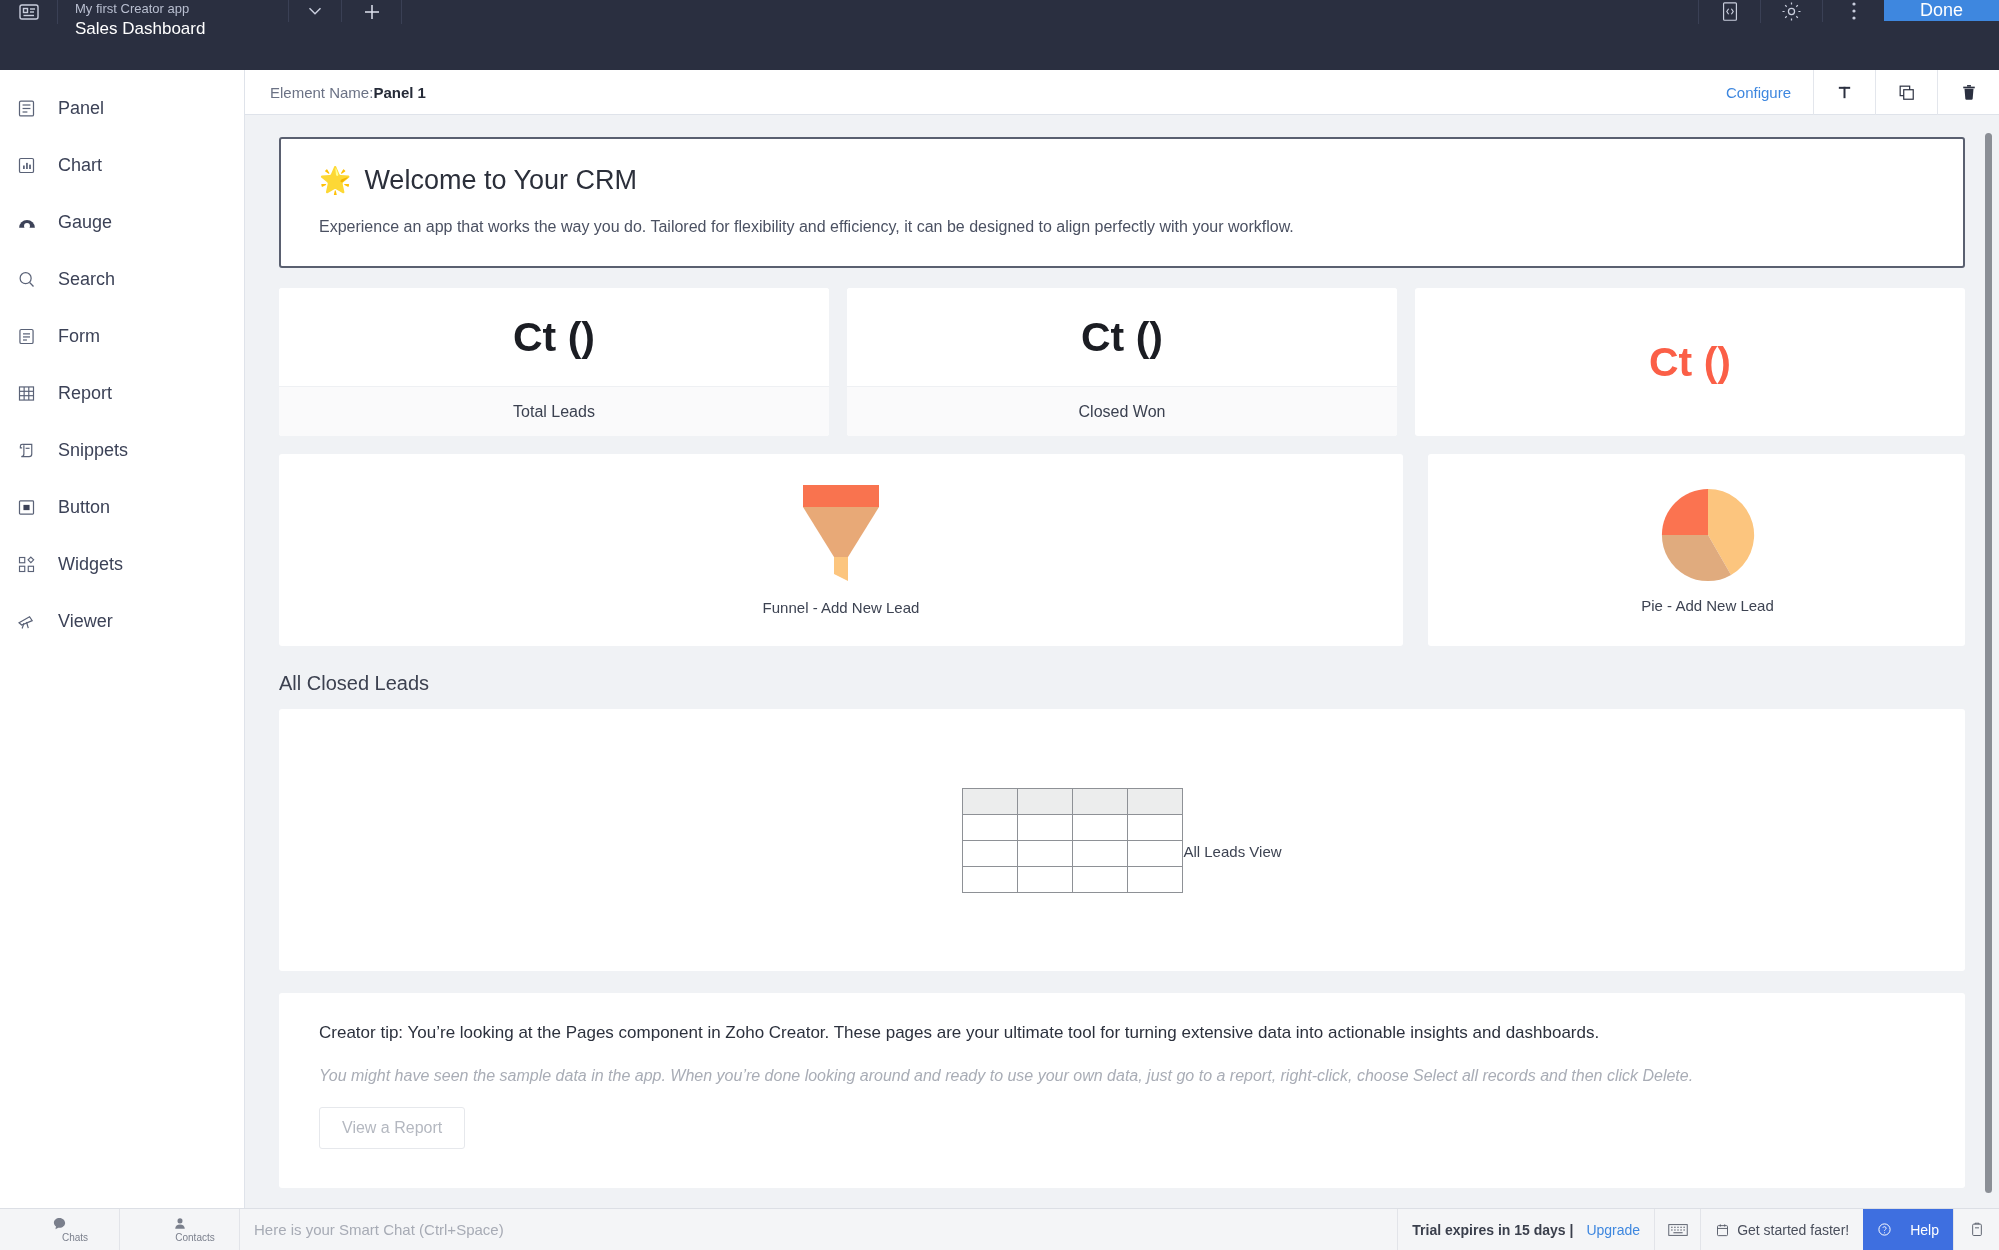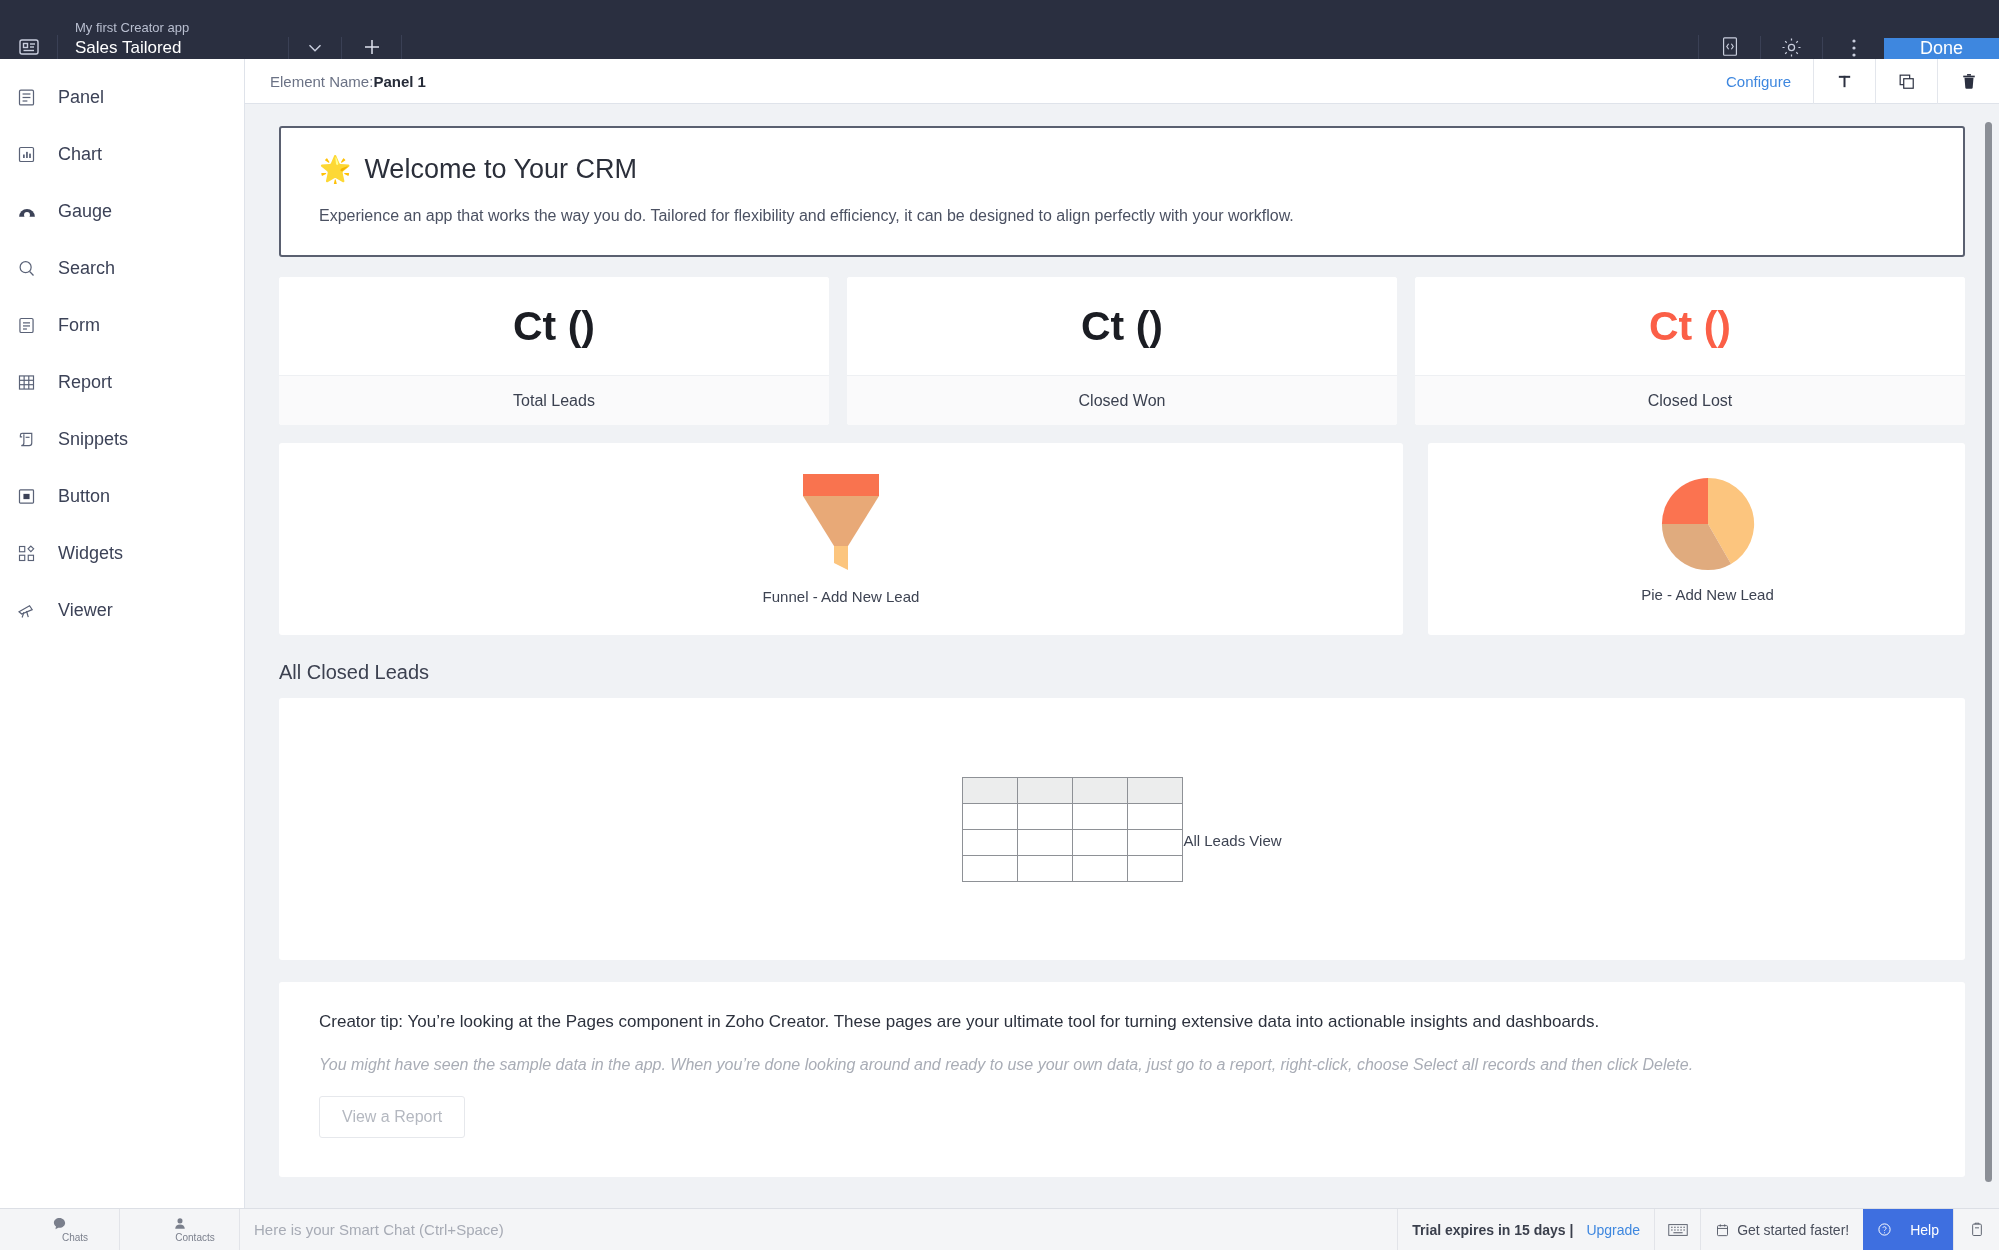--- a/index.html
+++ b/index.html
@@ -12,10 +12,10 @@
 
   
   #app-header {
-    height: 59px;
+    height: 70px;
     background: #2a2f40;
     display: flex;
-    align-items: flex-end;
+    align-items: flex-start;
     color: #fff;
   }
   .hdr-logo {

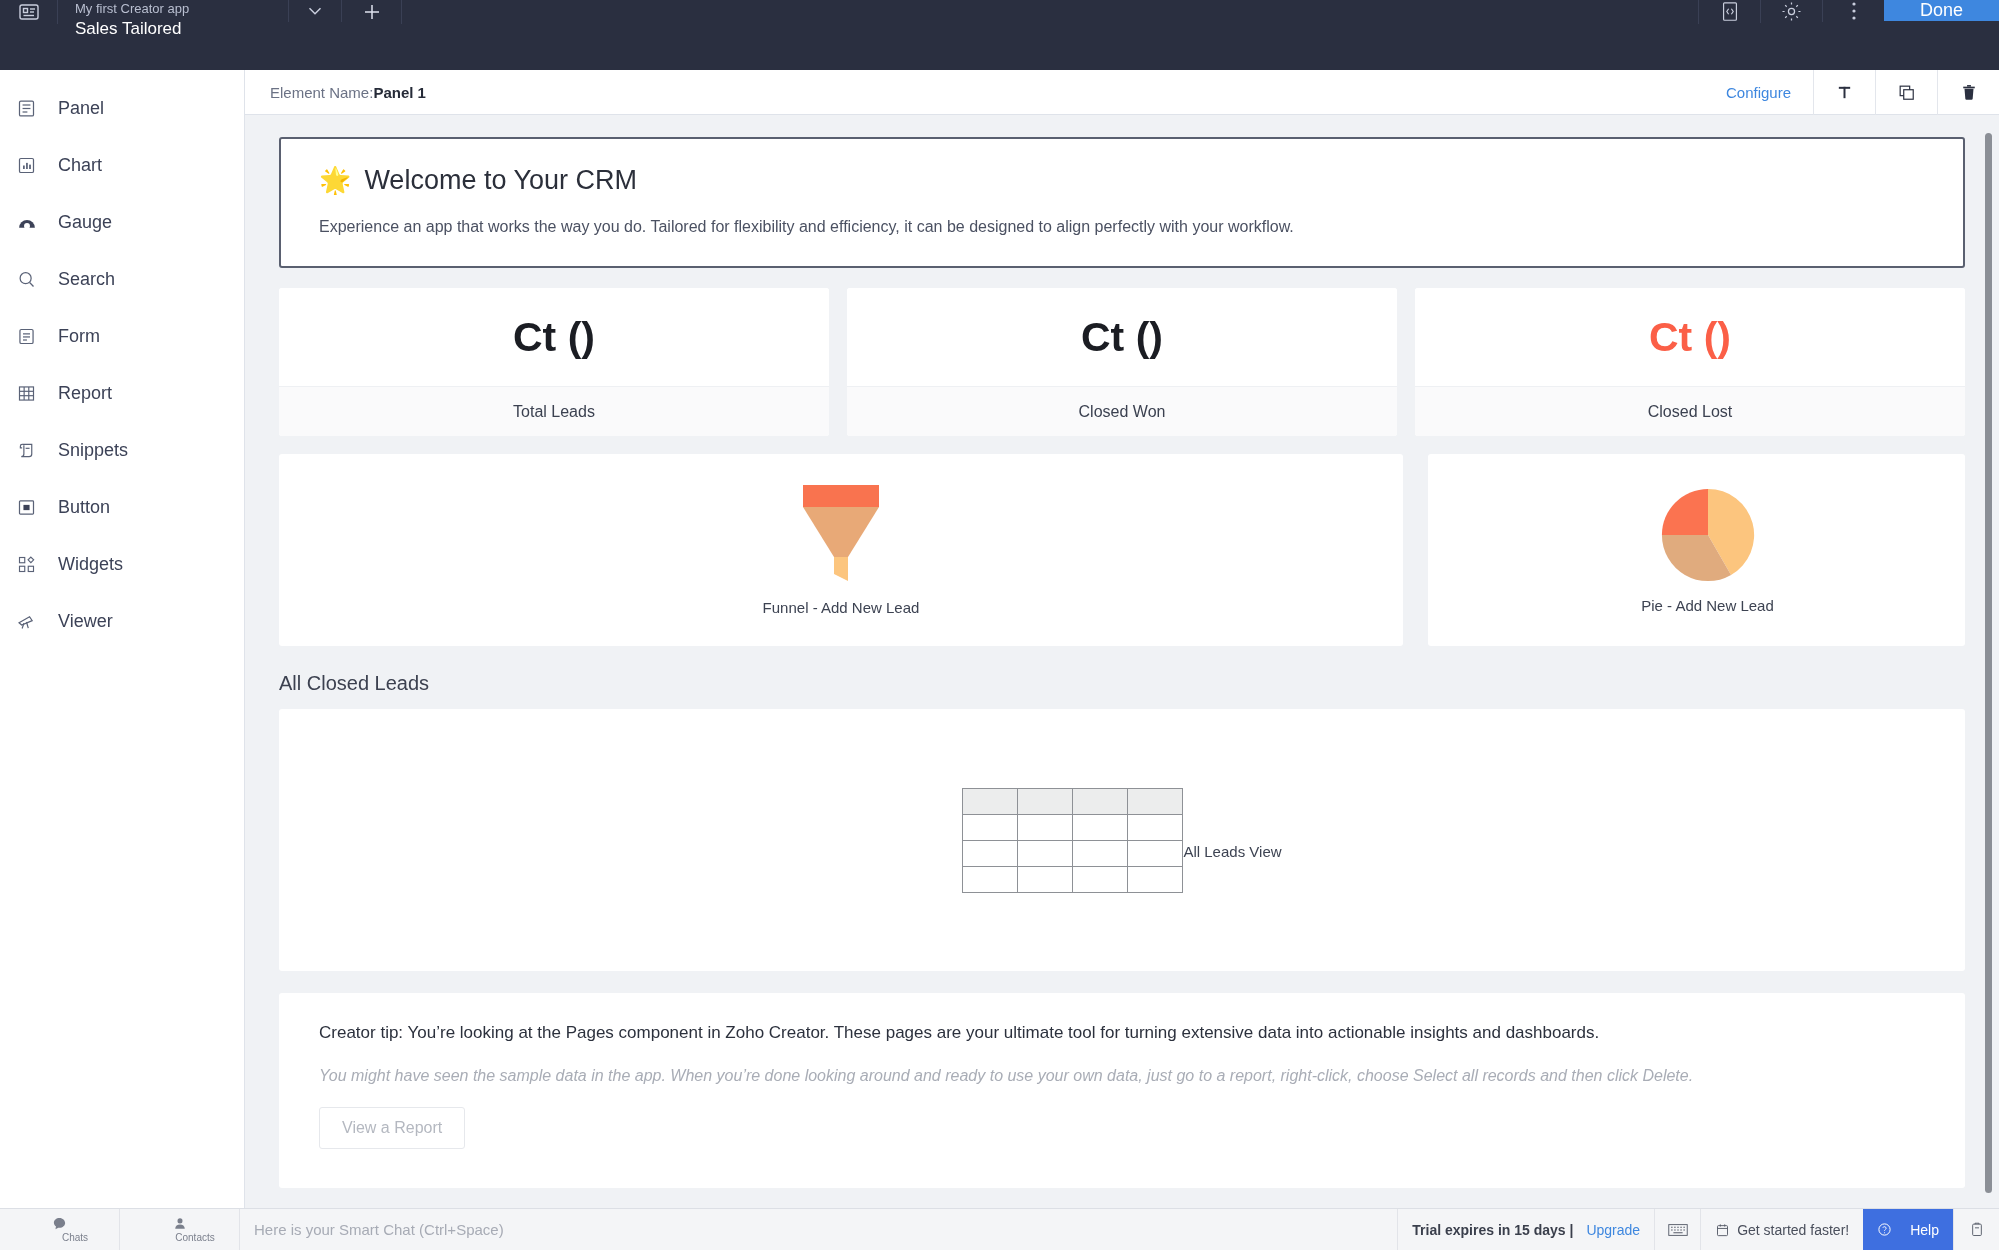--- a/index.html
+++ b/index.html
@@ -275,7 +275,7 @@
   </div>
   <div class="hdr-titles">
     <div class="hdr-sub">My first Creator app</div>
-    <div class="hdr-main">Sales Tailored</div>
+    <div class="hdr-main">Sales Dashboard</div>
   </div>
   <div class="hdr-chev">
     <svg width="22" height="22" viewBox="0 0 24 24" fill="none" stroke="#c9cedd" stroke-width="1.6">

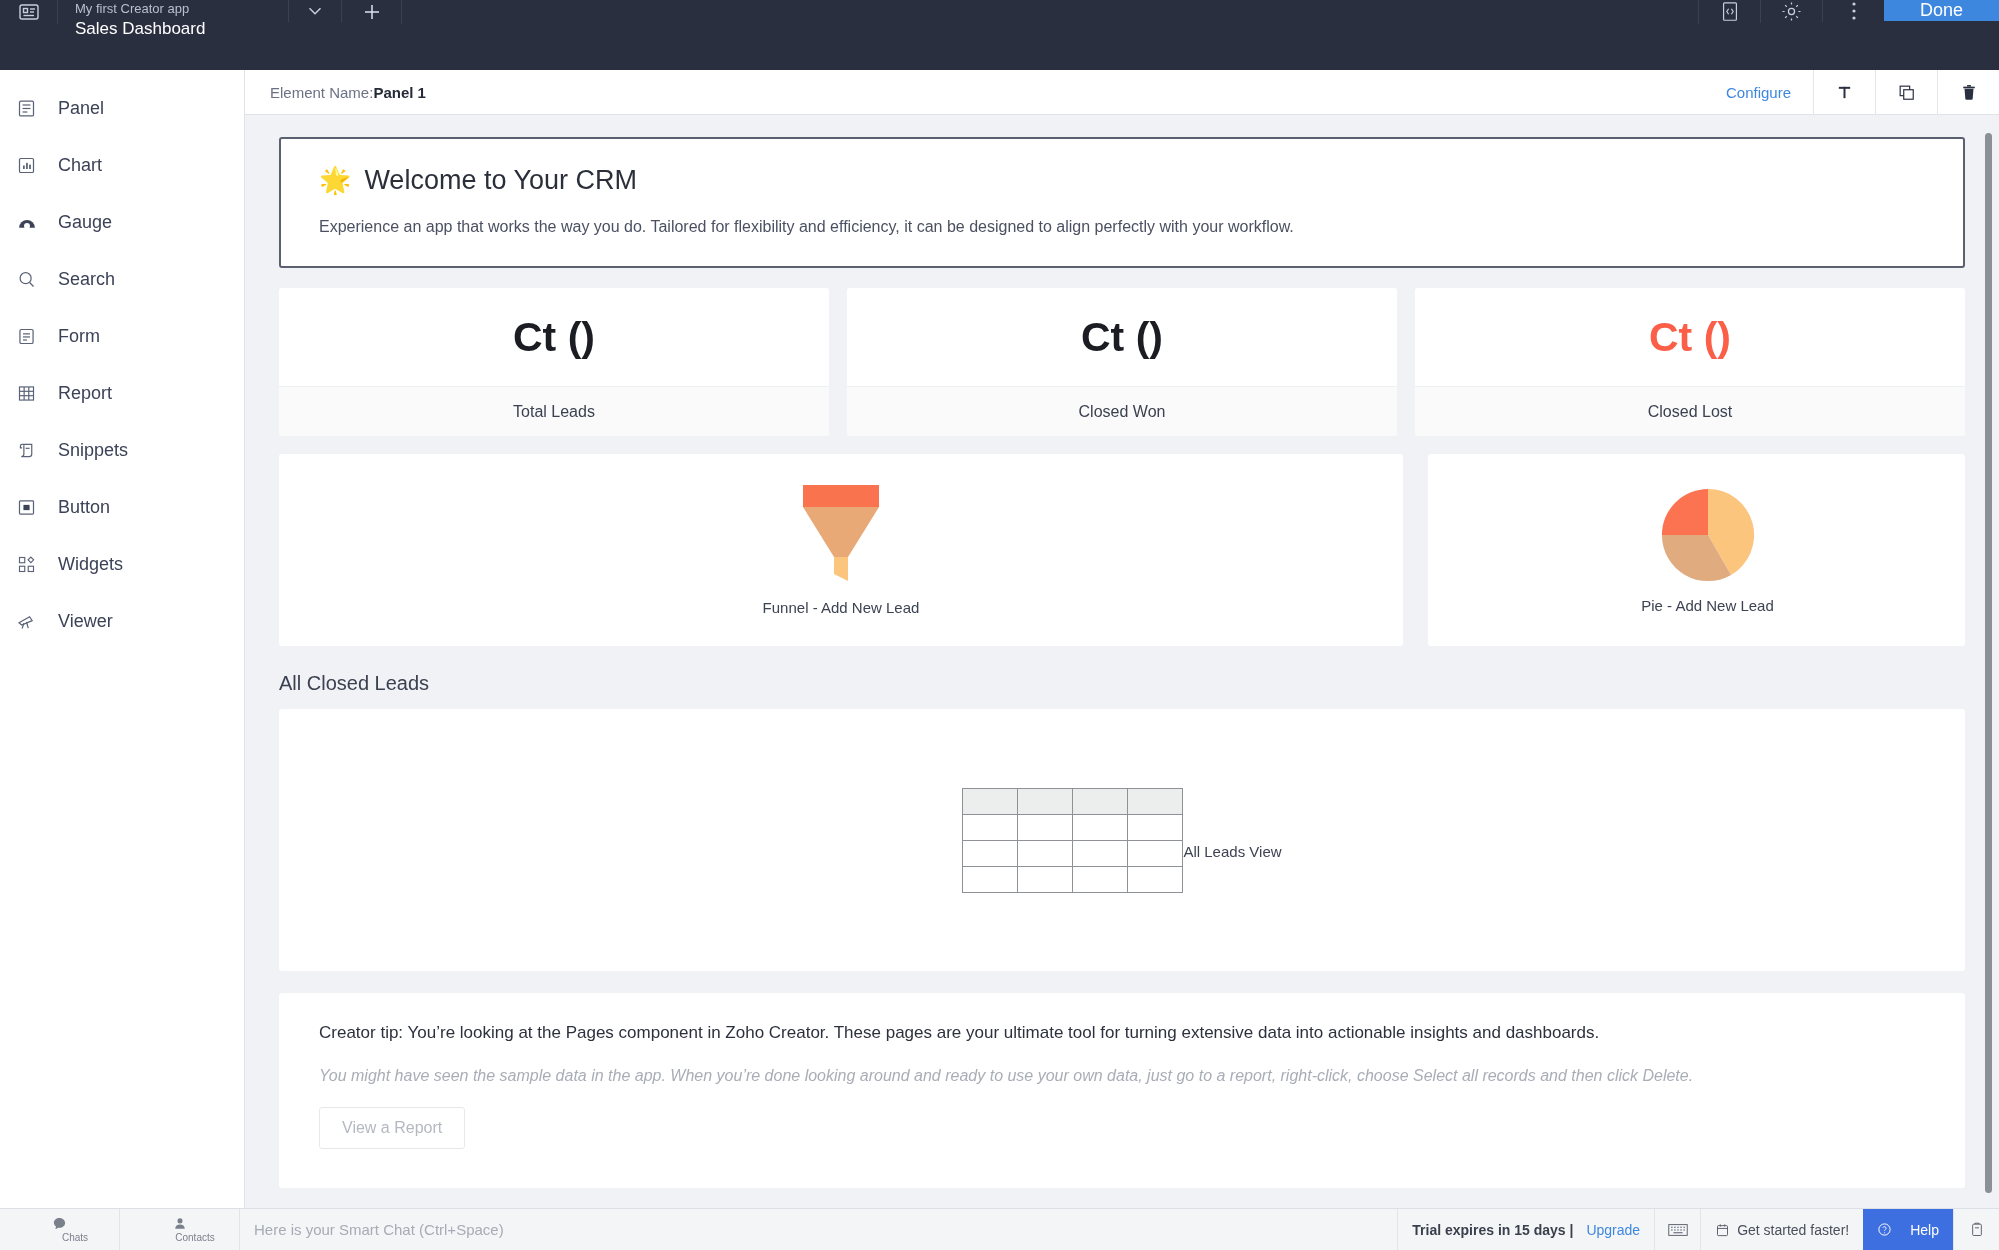--- a/index.html
+++ b/index.html
@@ -480,7 +480,6 @@
         </div>
         <div class="kpi-card">
           <div class="kpi-val red">Ct ()</div>
-          <div class="kpi-lbl">Closed Lost</div>
         </div>
       </div>
 

